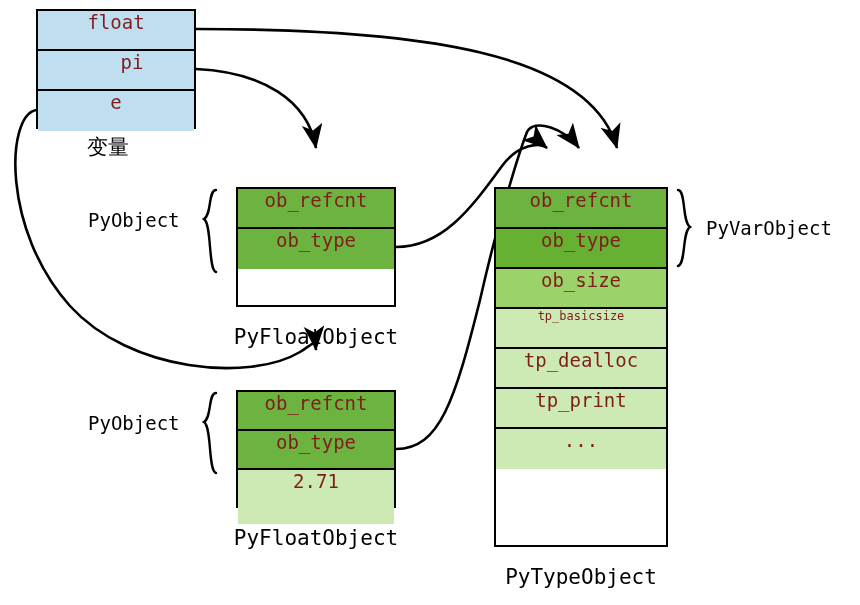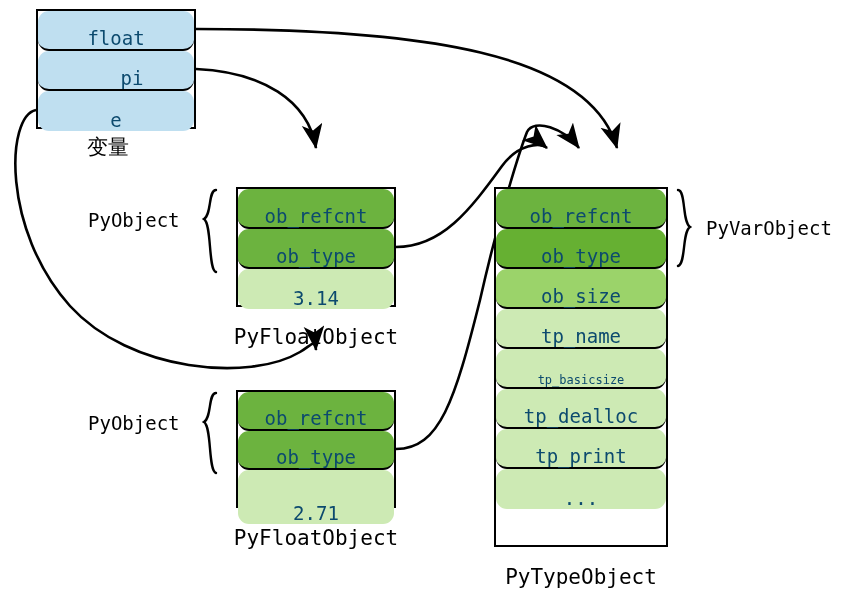--- a/index.html
+++ b/index.html
@@ -32,14 +32,13 @@
   .row {
     box-sizing: border-box;
     display: flex;
-    align-items: flex-end;
+    align-items: flex-start;
     justify-content: center;
     font-size: 19px;
-    color: #0c4a6e;
+    color: #7f1d1d;
     letter-spacing: 0px;
     white-space: nowrap;
     border-bottom: 2.5px solid #000000;
-    border-radius: 11px;
   }
   .row:last-child {
     border-bottom: none;

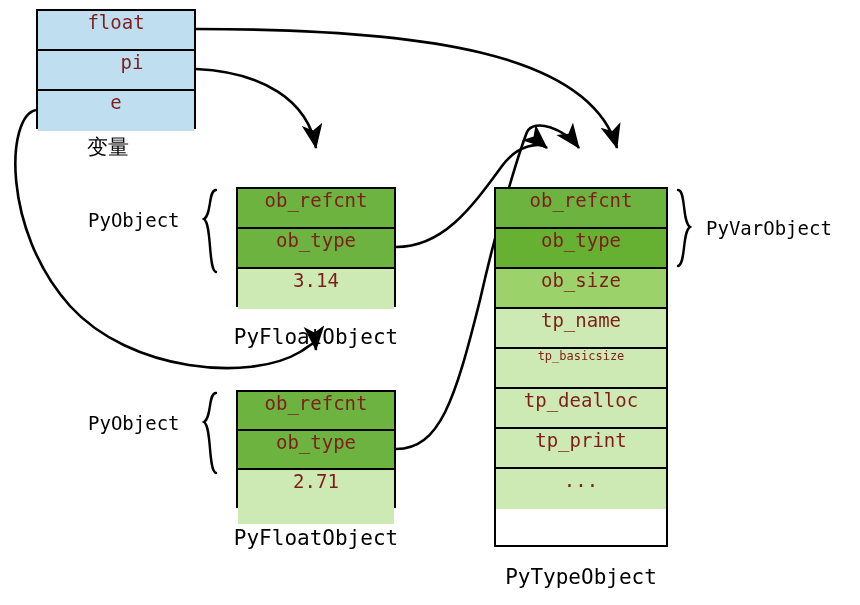--- a/index.html
+++ b/index.html
@@ -112,9 +112,6 @@
     <div class="row" style="height:40px; background:#6cb33f;">
       <span>ob_type</span>
     </div>
-    <div class="row" style="height:40px; background:#cdeab4;">
-      <span>3.14</span>
-    </div>
   </div>
   <div class="caption" style="left:196px; top:325px; width:240px;">PyFloatObject</div>
 

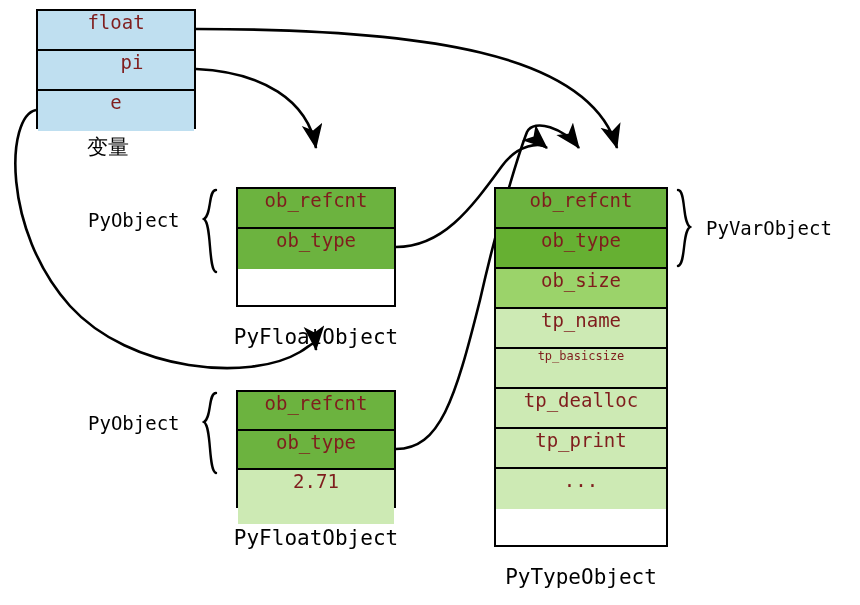--- a/index.html
+++ b/index.html
@@ -140,9 +140,6 @@
     <div class="row" style="height:40px; background:#9bd36a;">
       <span>ob_size</span>
     </div>
-    <div class="row" style="height:40px; background:#cdeab4;">
-      <span>tp_name</span>
-    </div>
     <div class="row tight" style="height:40px; background:#cdeab4;">
       <span>tp_basicsize</span>
     </div>

